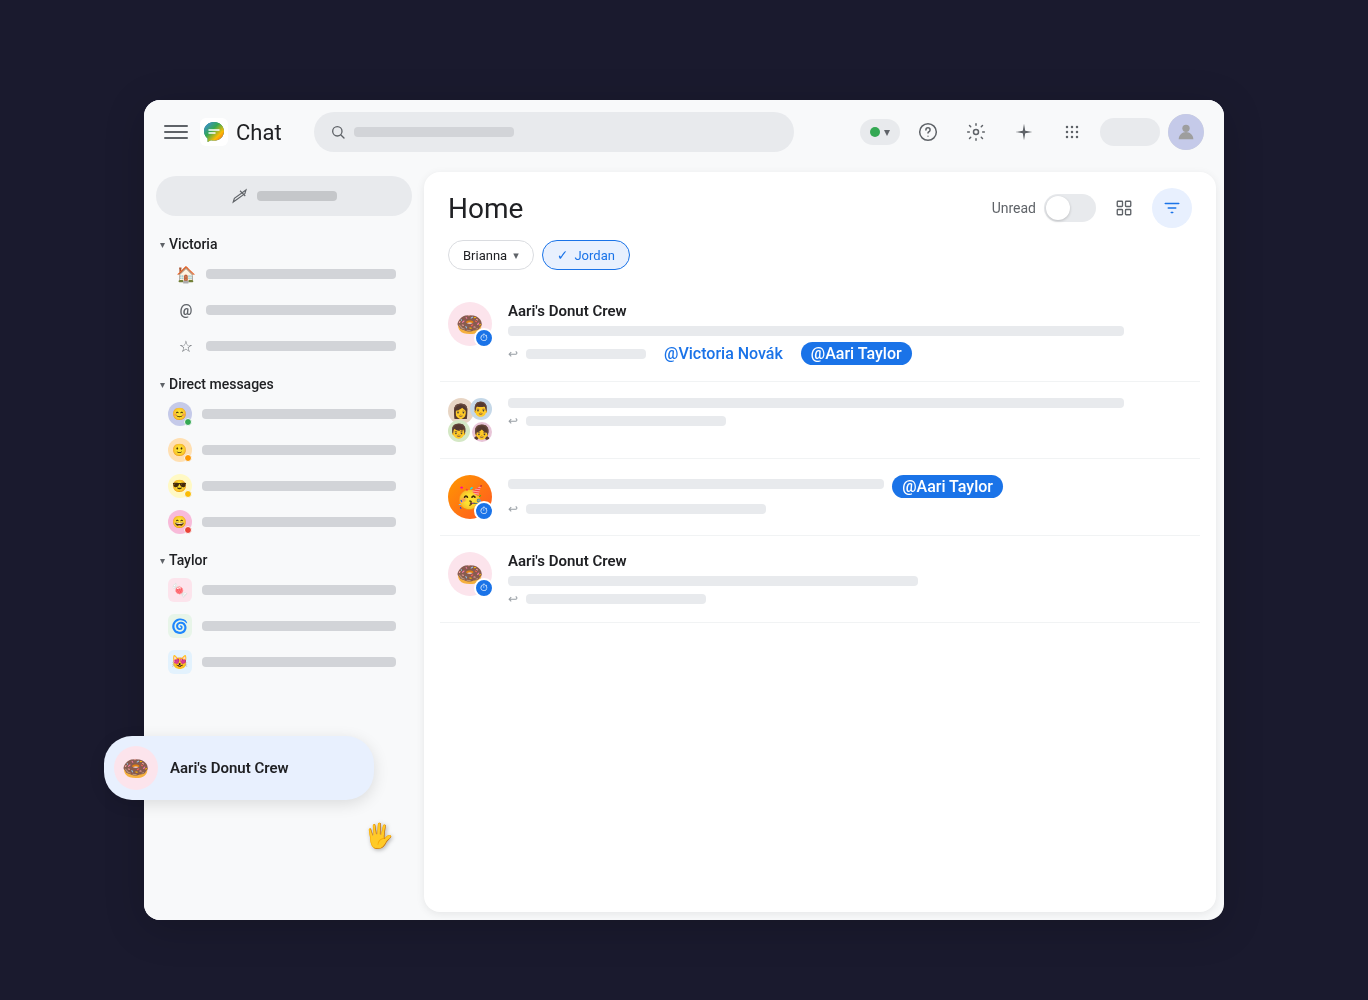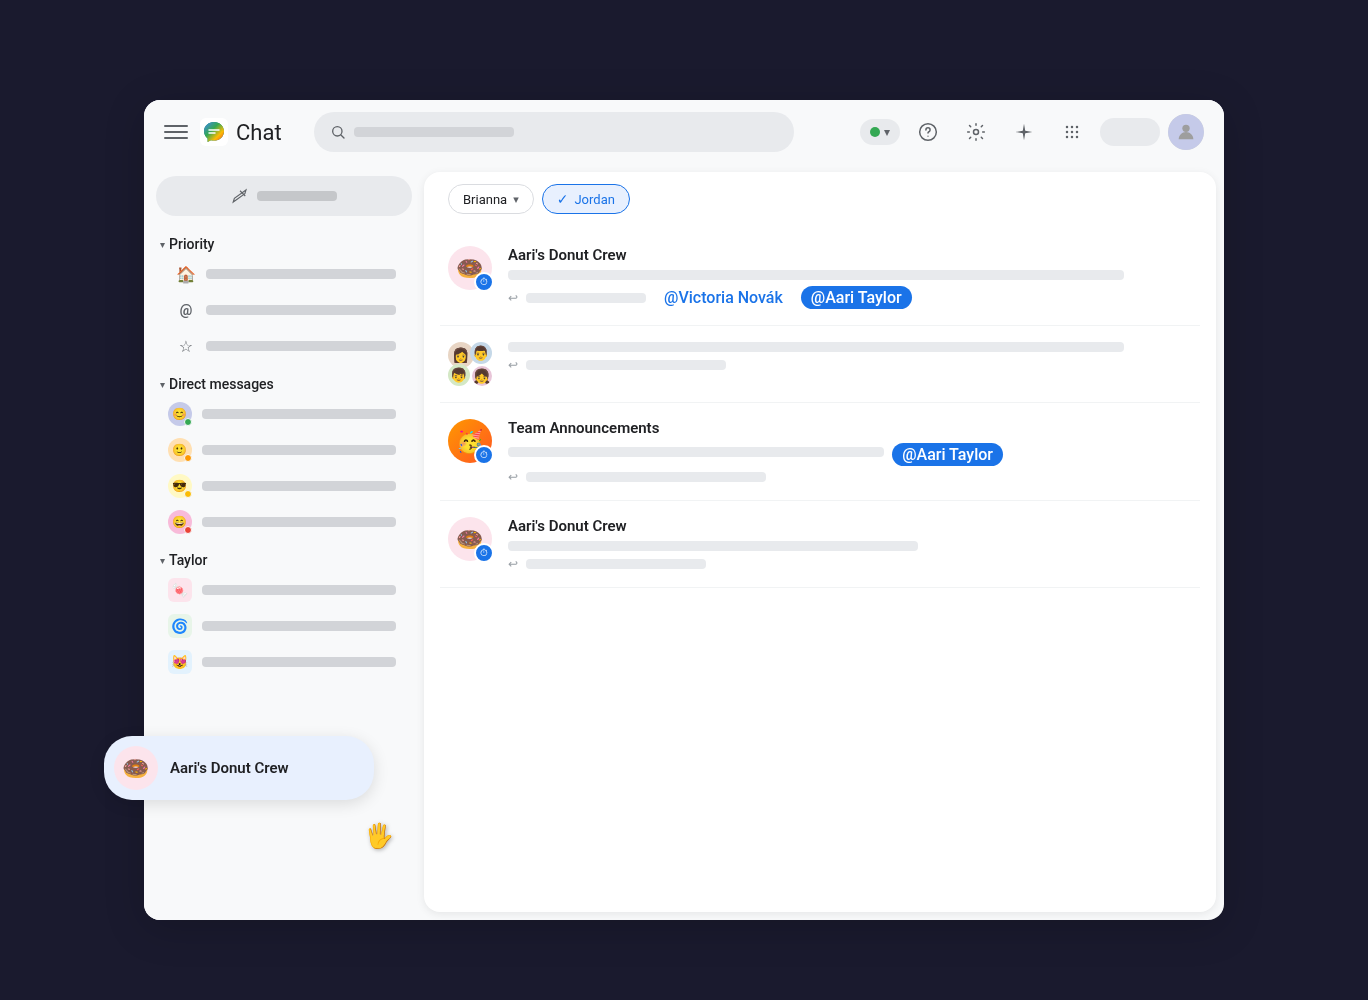--- a/index.html
+++ b/index.html
@@ -851,6 +851,31 @@
 
       <div class="main-content">
 
+        <div class="content-header">
+          <span class="page-title">Home</span>
+
+          <div class="header-actions">
+            <div class="unread-toggle">
+              <span class="unread-label">Unread</span>
+              <div class="toggle-switch">
+                <div class="toggle-knob"></div>
+              </div>
+            </div>
+            <button class="view-toggle-btn">
+              <svg width="18" height="18" viewBox="0 0 24 24" fill="none">
+                <rect x="3" y="3" width="7" height="7" rx="1" stroke="#5f6368" stroke-width="1.8"></rect>
+                <rect x="14" y="3" width="7" height="7" rx="1" stroke="#5f6368" stroke-width="1.8"></rect>
+                <rect x="3" y="14" width="7" height="7" rx="1" stroke="#5f6368" stroke-width="1.8"></rect>
+                <rect x="14" y="14" width="7" height="7" rx="1" stroke="#5f6368" stroke-width="1.8"></rect>
+              </svg>
+            </button>
+            <button class="filter-btn">
+              <svg width="18" height="18" viewBox="0 0 24 24" fill="none">
+                <path d="M3 6h18M7 12h10M11 18h2" stroke="#1a73e8" stroke-width="2" stroke-linecap="round"></path>
+              </svg>
+            </button>
+          </div>
+        </div>
 
         <div class="filter-pills">
           <div class="pill">

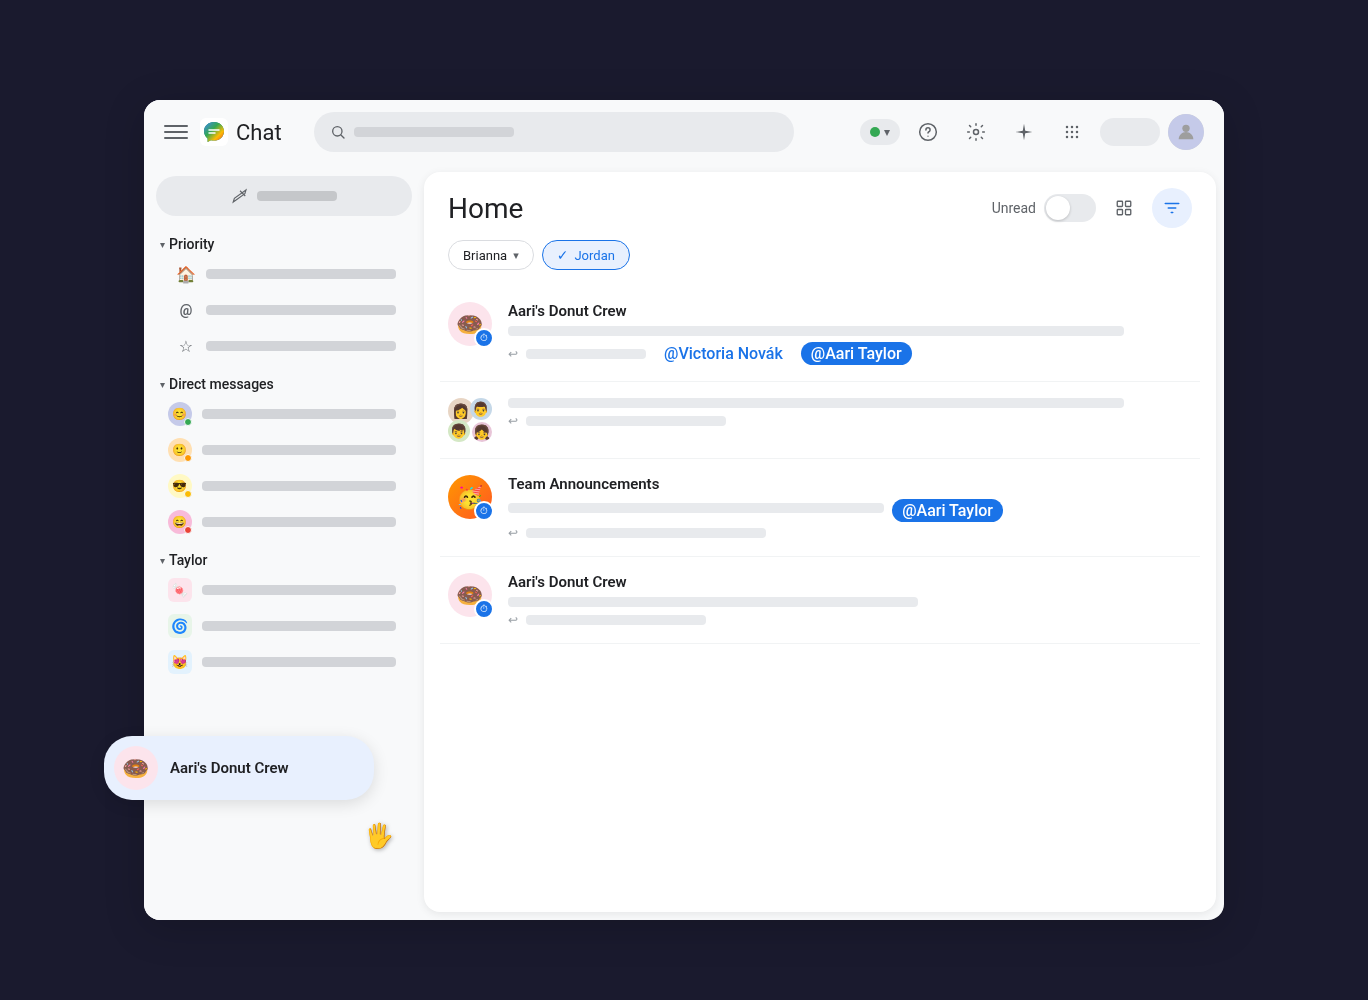--- a/index.html
+++ b/index.html
@@ -780,7 +780,7 @@
 
         <div class="section-header">
           <span class="section-chevron">▾</span>
-          <span class="section-title">Priority</span>
+          <span class="section-title">Victoria</span>
         </div>
 
         <div class="sidebar-item">

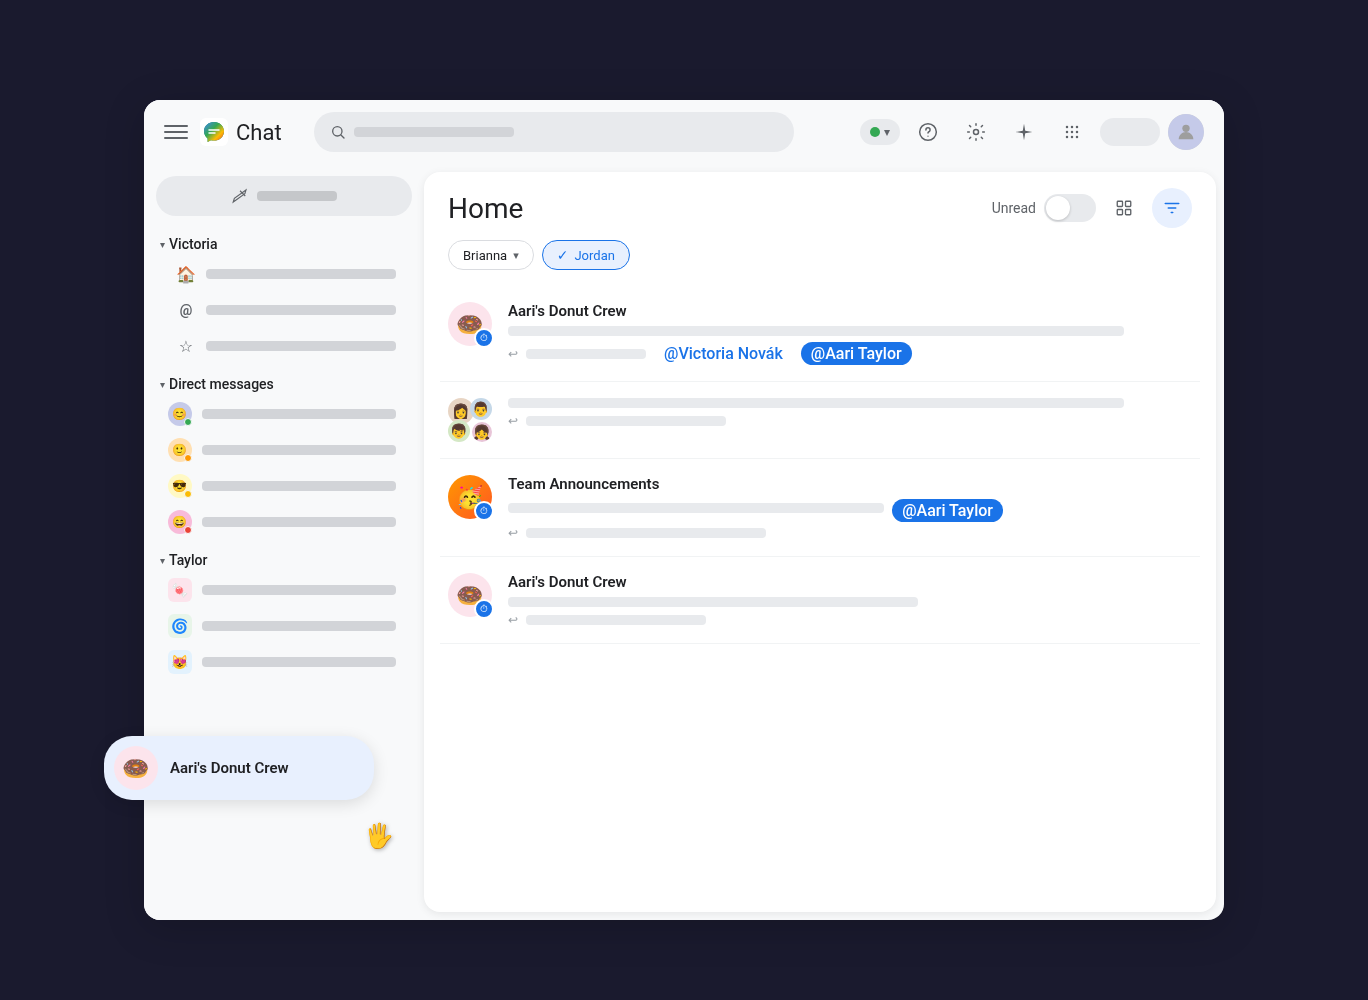--- a/index.html
+++ b/index.html
@@ -937,7 +937,6 @@
               <div class="thread-avatar-badge">⏱</div>
             </div>
             <div class="thread-content">
-              <div class="thread-name">Team Announcements</div>
               <div style="display:flex;align-items:center;gap:8px;margin-bottom:4px;">
                 <div class="thread-preview-bar" style="width:55%;background:#e8eaed;"></div>
                 <span class="mention-chip dark-bg">@Aari Taylor</span>

